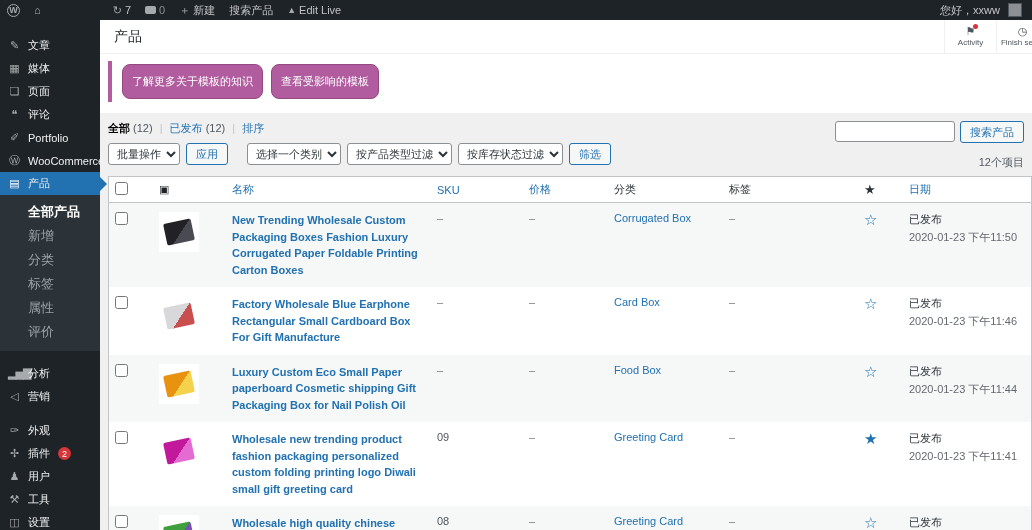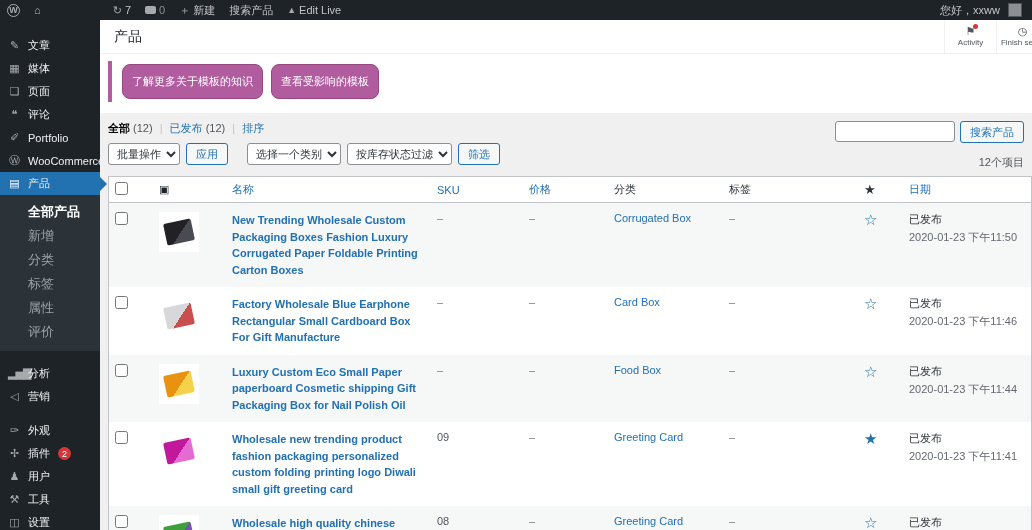--- a/index.html
+++ b/index.html
@@ -233,6 +233,7 @@
         <select class="wp-select"><option>批量操作</option></select>
         <button class="btn-secondary">应用</button>
         <select class="wp-select" style="margin-left:13px;"><option>选择一个类别</option></select>
+        <select class="wp-select"><option>按产品类型过滤</option></select>
         <select class="wp-select"><option>按库存状态过滤</option></select>
         <button class="btn-secondary">筛选</button>
       </div>

